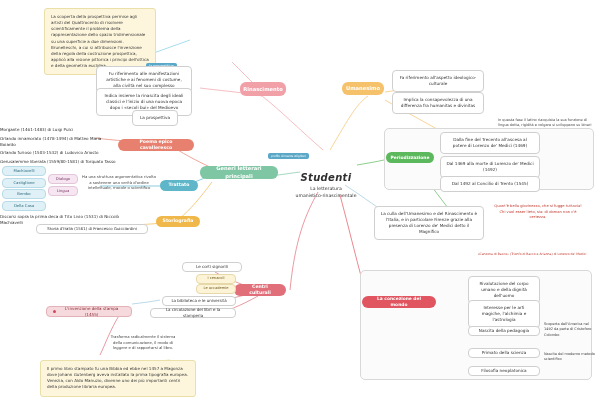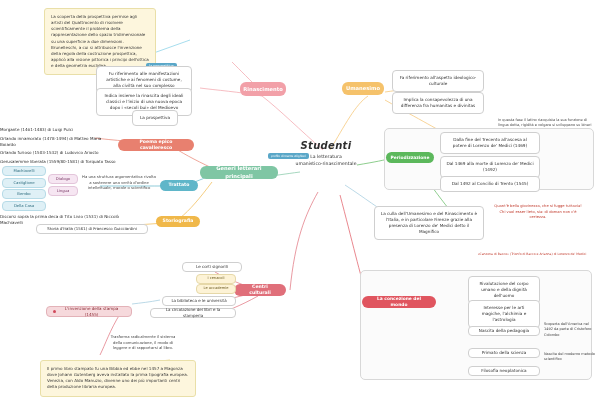--- a/index.html
+++ b/index.html
@@ -151,7 +151,7 @@
   <div class="node" style="left:498px;top:118px;width:96px;font-size:3.5px;line-height:1.5;color:#4a4a4a;text-align:left;">In questa fase il latino riacquista la sua funzione di lingua dotta, rigidità e volgare si sviluppano su binari paralleli; letteratura dotta in latino, letteratura di intrattenimento e di consumo in volgare</div>
   <div class="node" style="left:498px;top:172px;width:96px;font-size:3.5px;line-height:1.5;color:#4a4a4a;text-align:left;">Nella lancia fase l'attività creativa in volgare ricade in un secondo piano: nel contro e ci giunge a una completa scomparsa di questi canoni e dei generi letterari</div>
 
-  <div class="node center-title" style="left:286px;top:140px;width:80px;">
+  <div class="node center-title" style="left:286px;top:172px;width:80px;">
     <div class="t1">Studenti</div>
     <div class="t2" style="white-space:pre-line;">La letteratura
 umanistico-rinascimentale</div>

